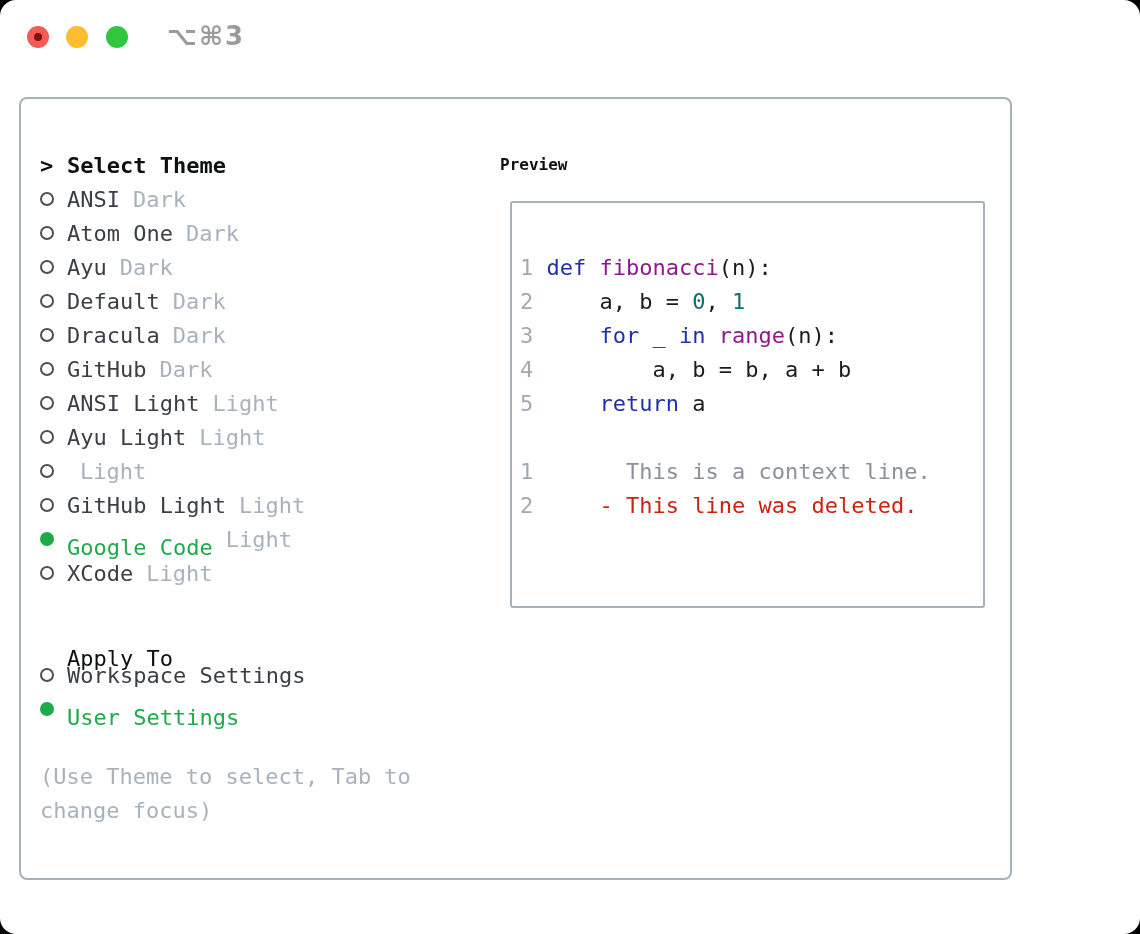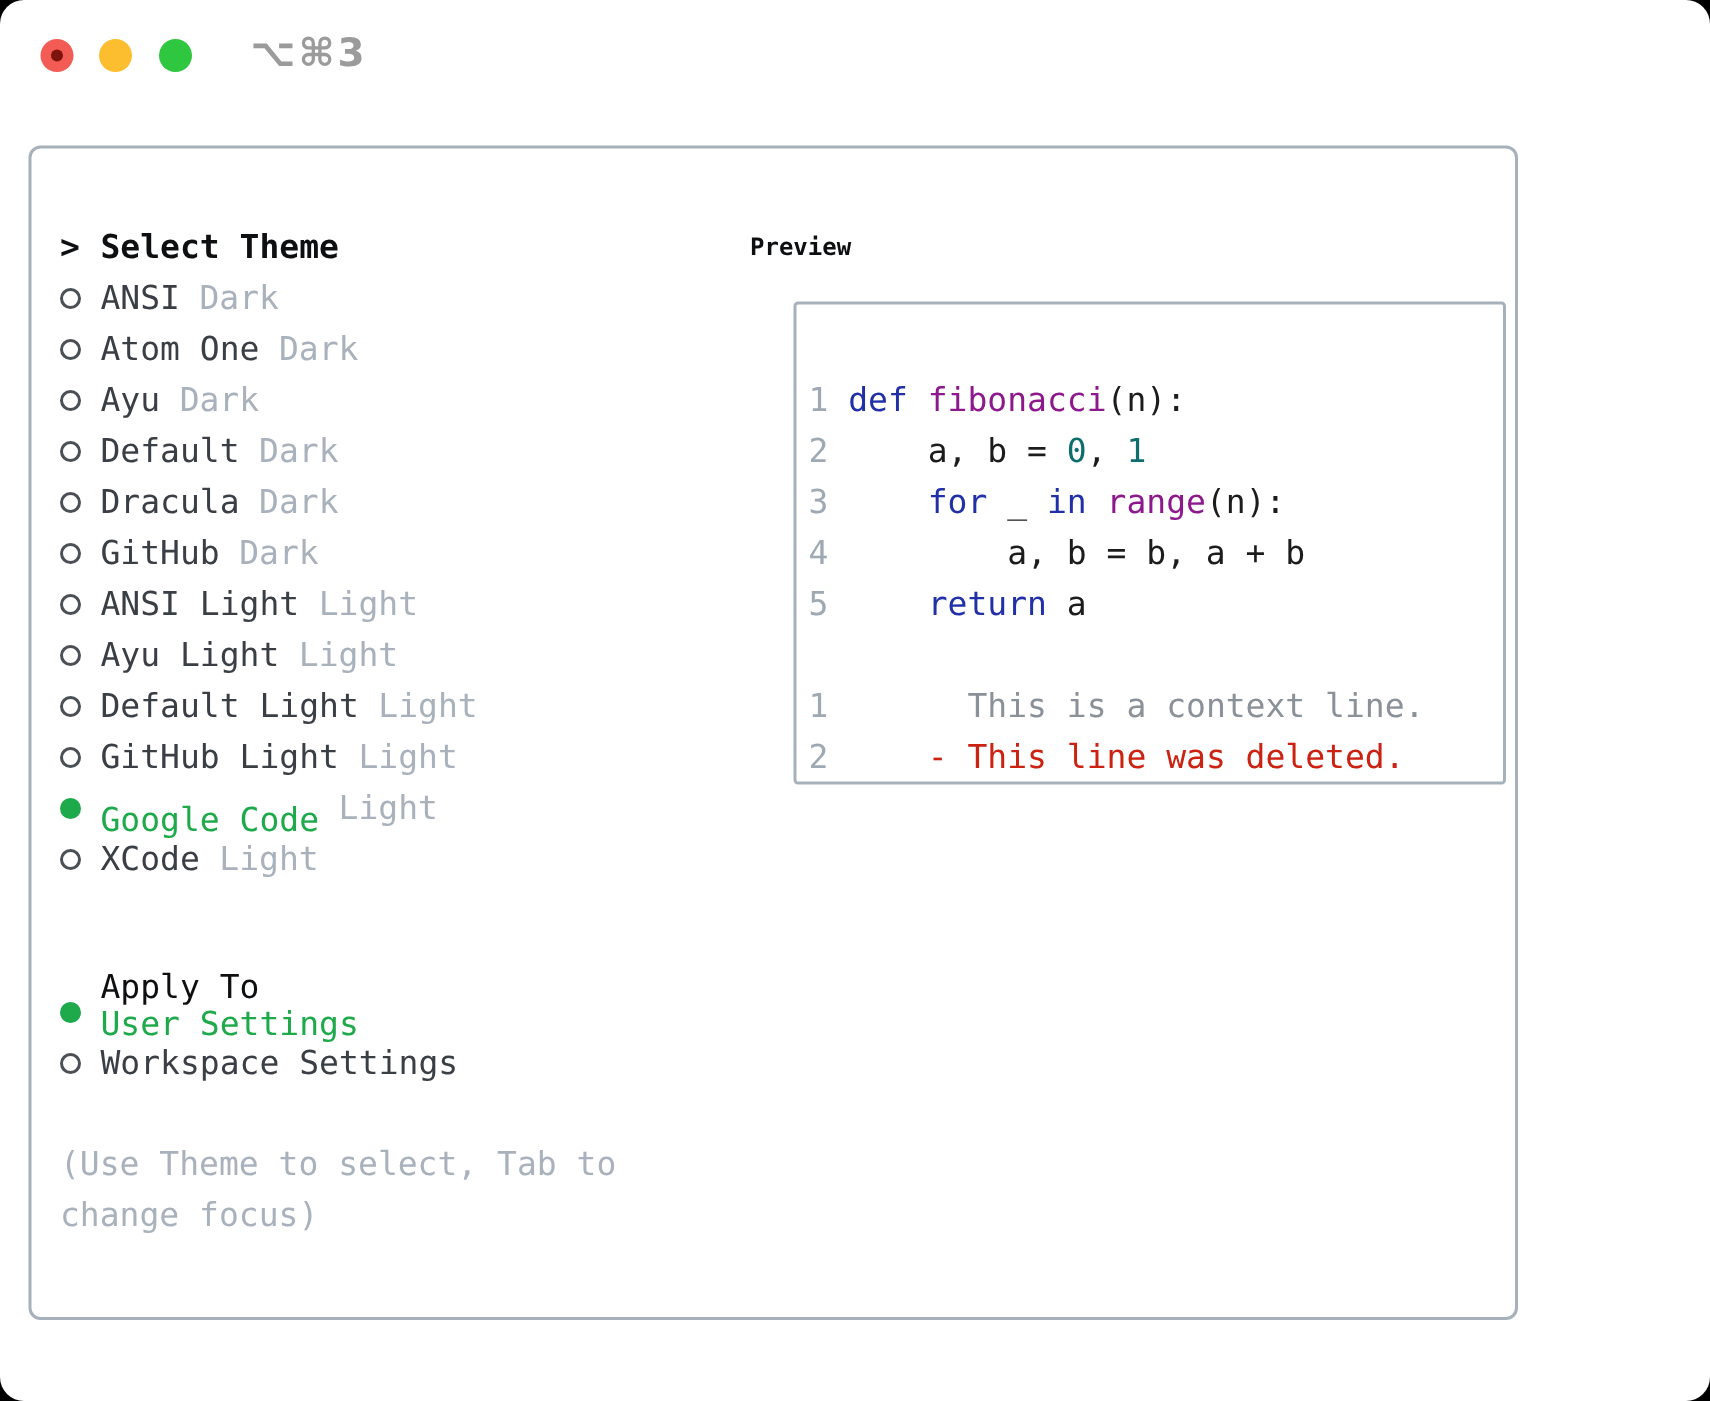--- a/index.html
+++ b/index.html
@@ -44,8 +44,8 @@
     font-size:16px;font-weight:bold;color:var(--text_black);
   }
   .preview-panel{
-    position:absolute;left:489px;top:102px;width:475px;height:322px;
-    border:2px solid var(--panel_border);border-radius:3px;box-sizing:border-box;margin-left:19px;
+    position:absolute;left:489px;top:102px;width:475px;height:407px;
+    border:2px solid var(--panel_border);border-radius:3px;box-sizing:border-box;
   }
   .codeblock{padding:48px 0 0 8px;}
   .cline{height:34px;line-height:34px;font-size:22px;white-space:pre;color:var(--code_plain);}

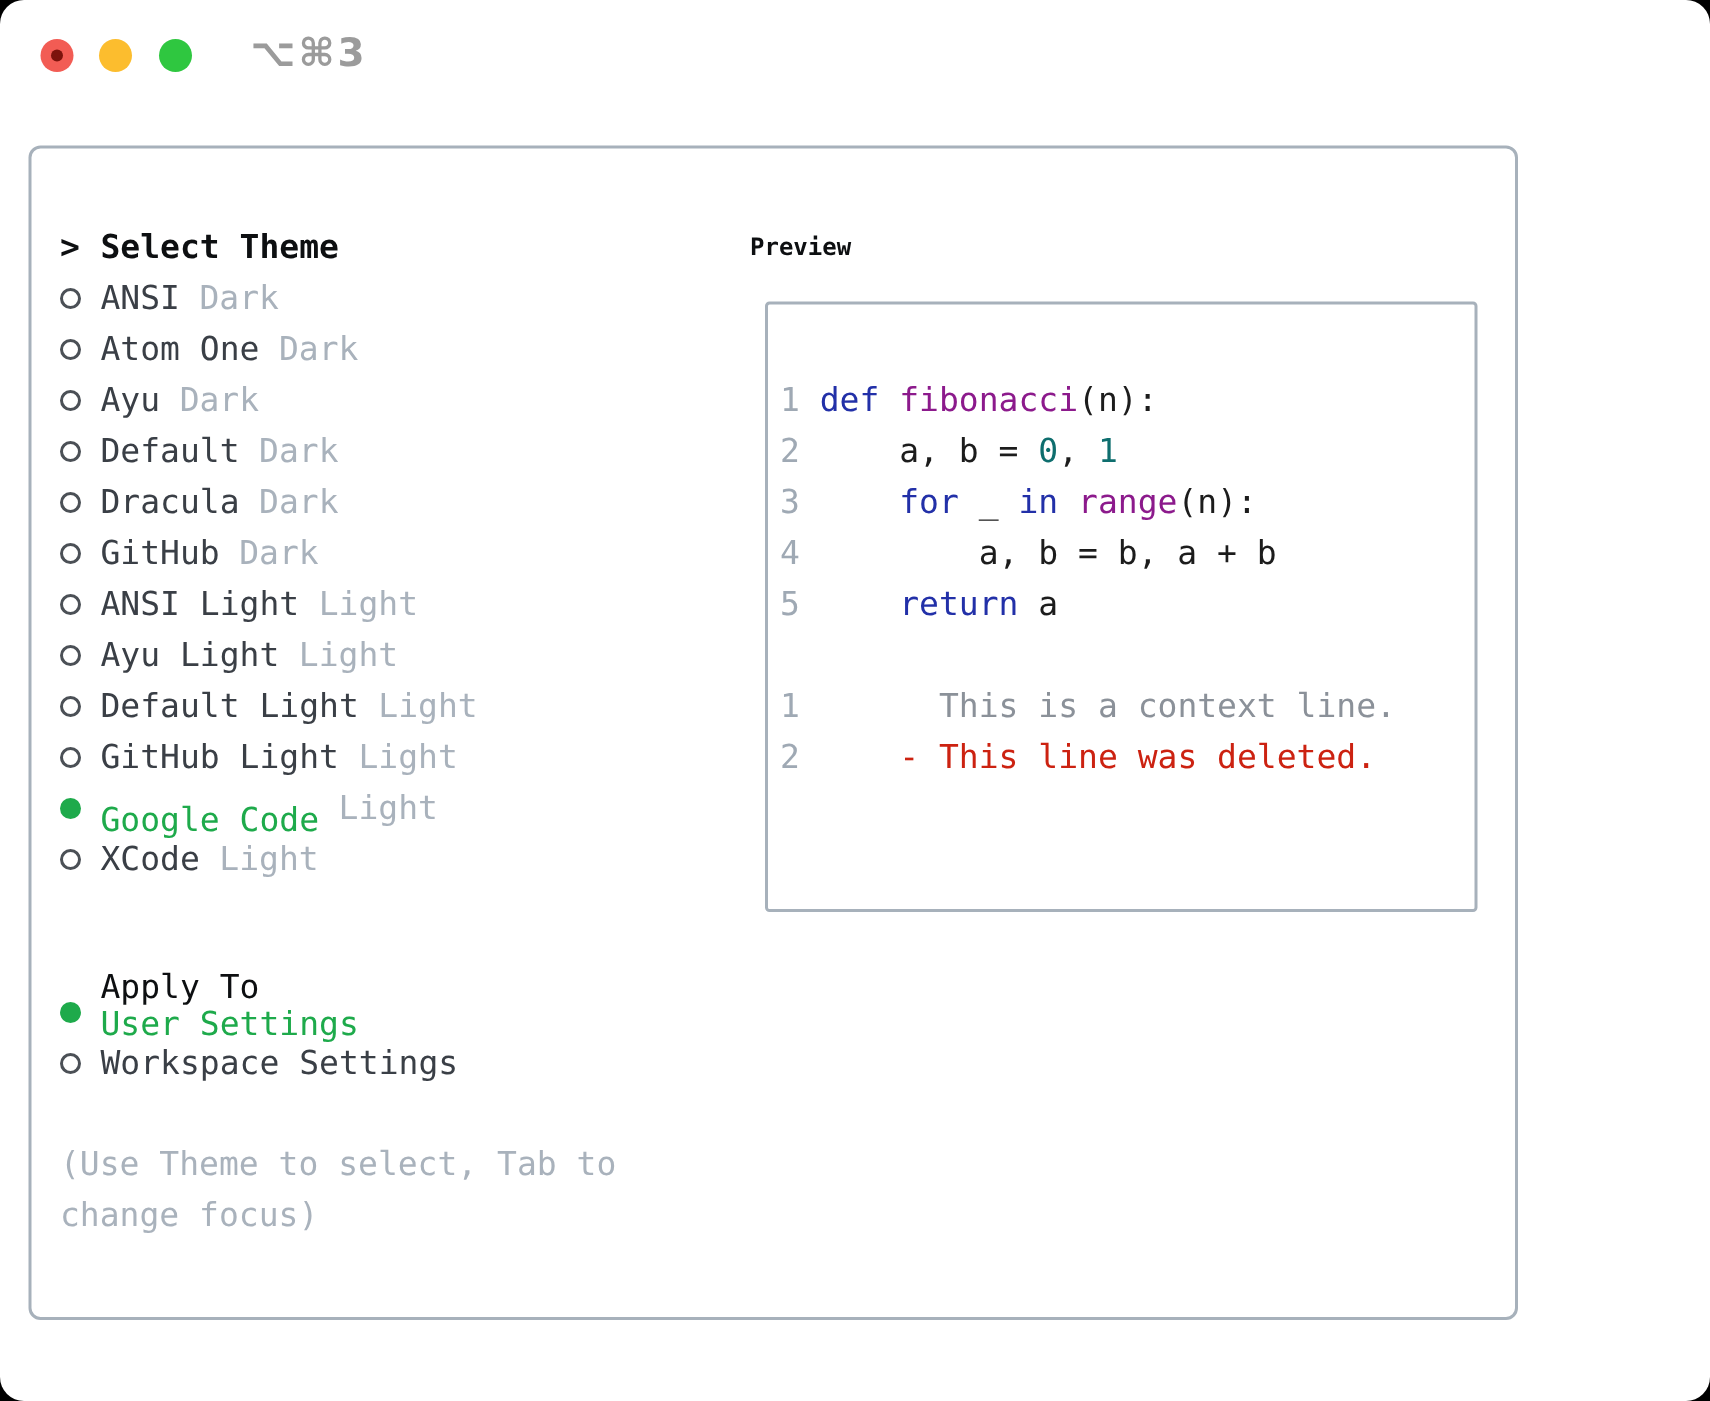--- a/index.html
+++ b/index.html
@@ -141,7 +141,6 @@
             <span class="marker">
               <span class="ring"></span>
             </span>
-            <span class="iname">Default Light</span>
             <span class="itag">Light</span>
           </div>
           <div class="row">

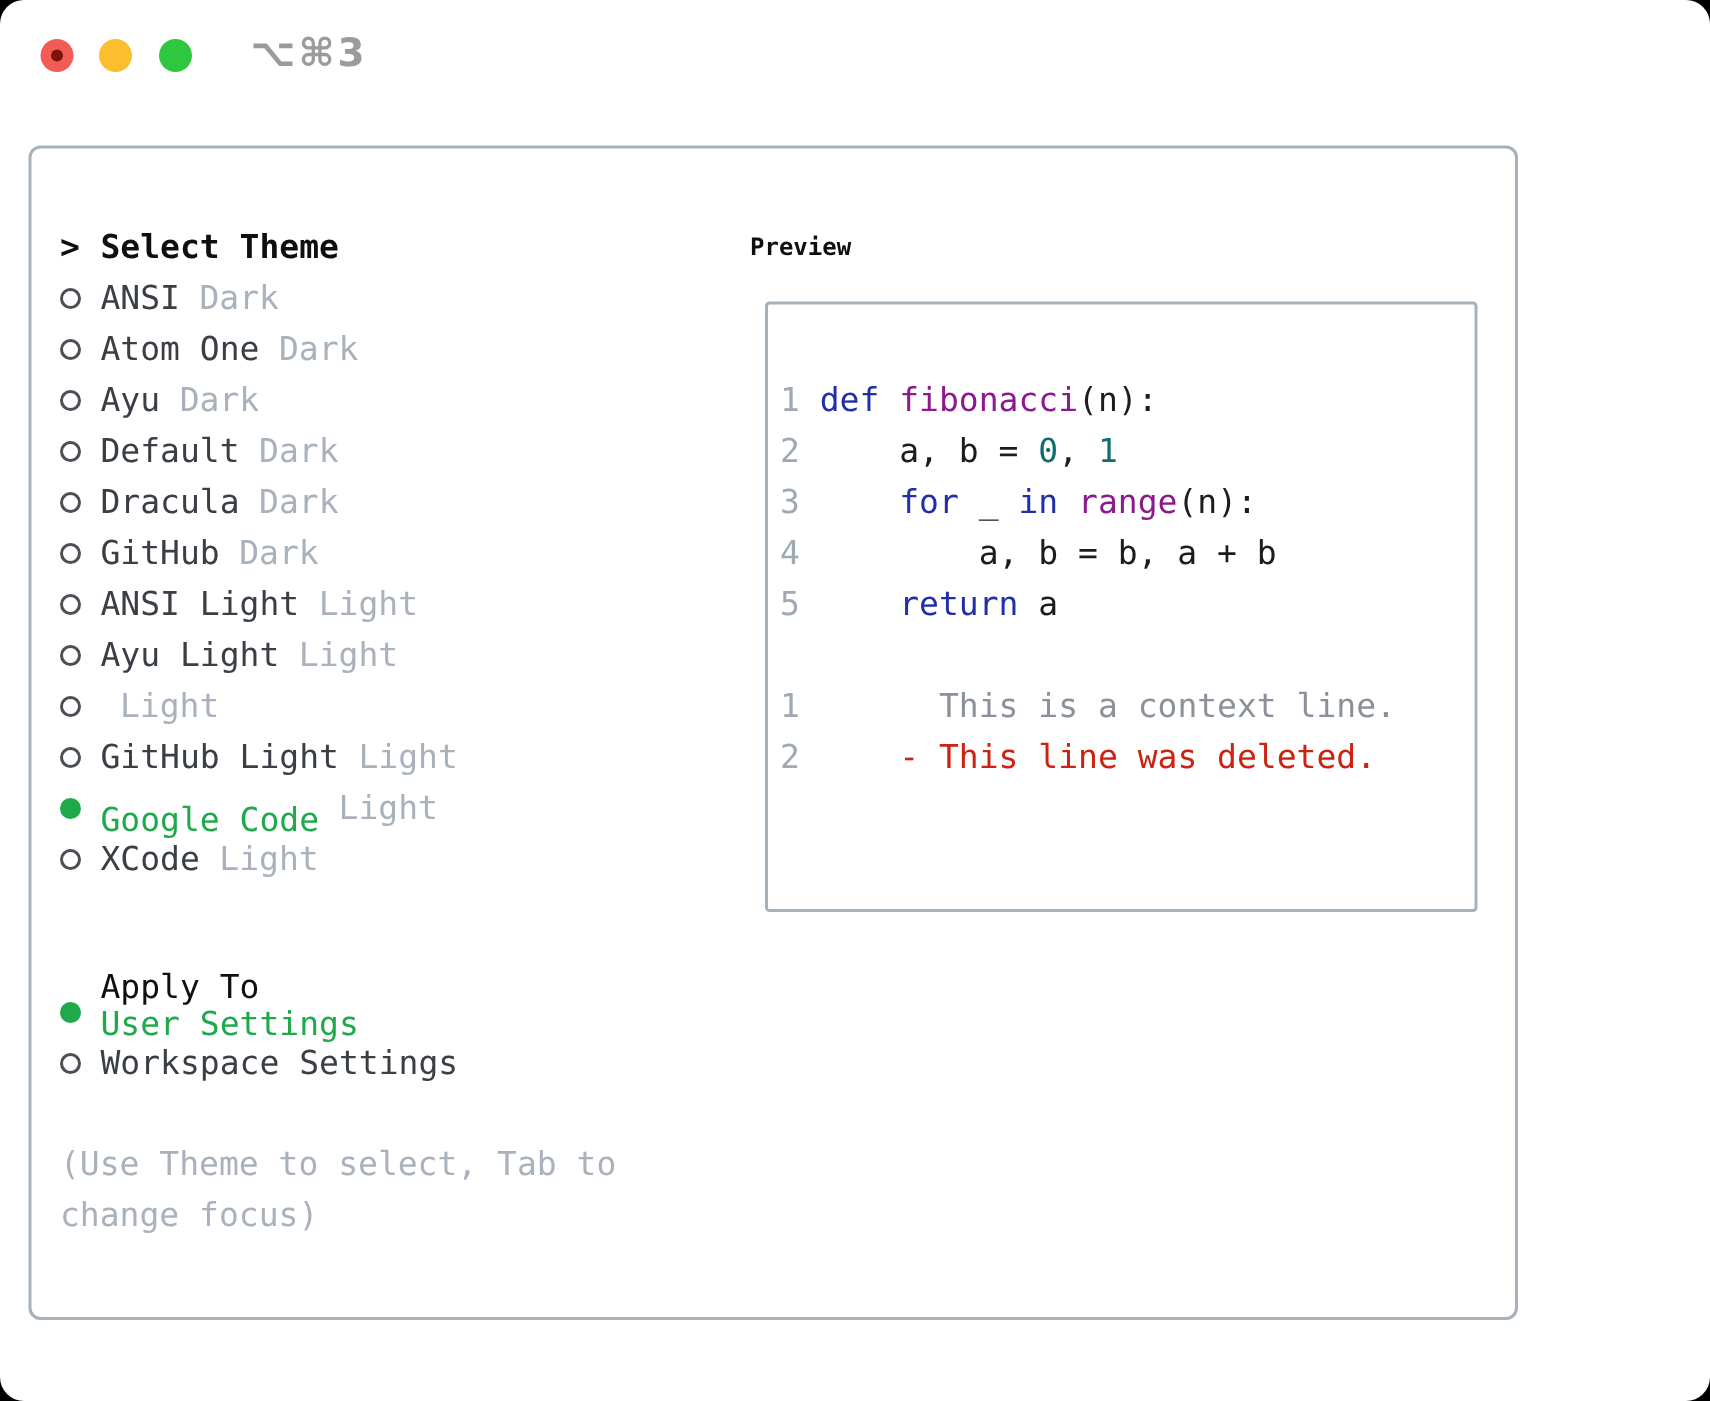--- a/index.html
+++ b/index.html
@@ -176,15 +176,15 @@
       <div id="apply-list">
           <div class="row">
             <span class="marker">
+              <span class="ring"></span>
+            </span>
+            <span class="iname">Workspace Settings</span>
+          </div>
+          <div class="row">
+            <span class="marker">
               <span class="dot"></span>
             </span>
             <span class="iname sel">User Settings</span>
-          </div>
-          <div class="row">
-            <span class="marker">
-              <span class="ring"></span>
-            </span>
-            <span class="iname">Workspace Settings</span>
           </div>
         </div>
 

